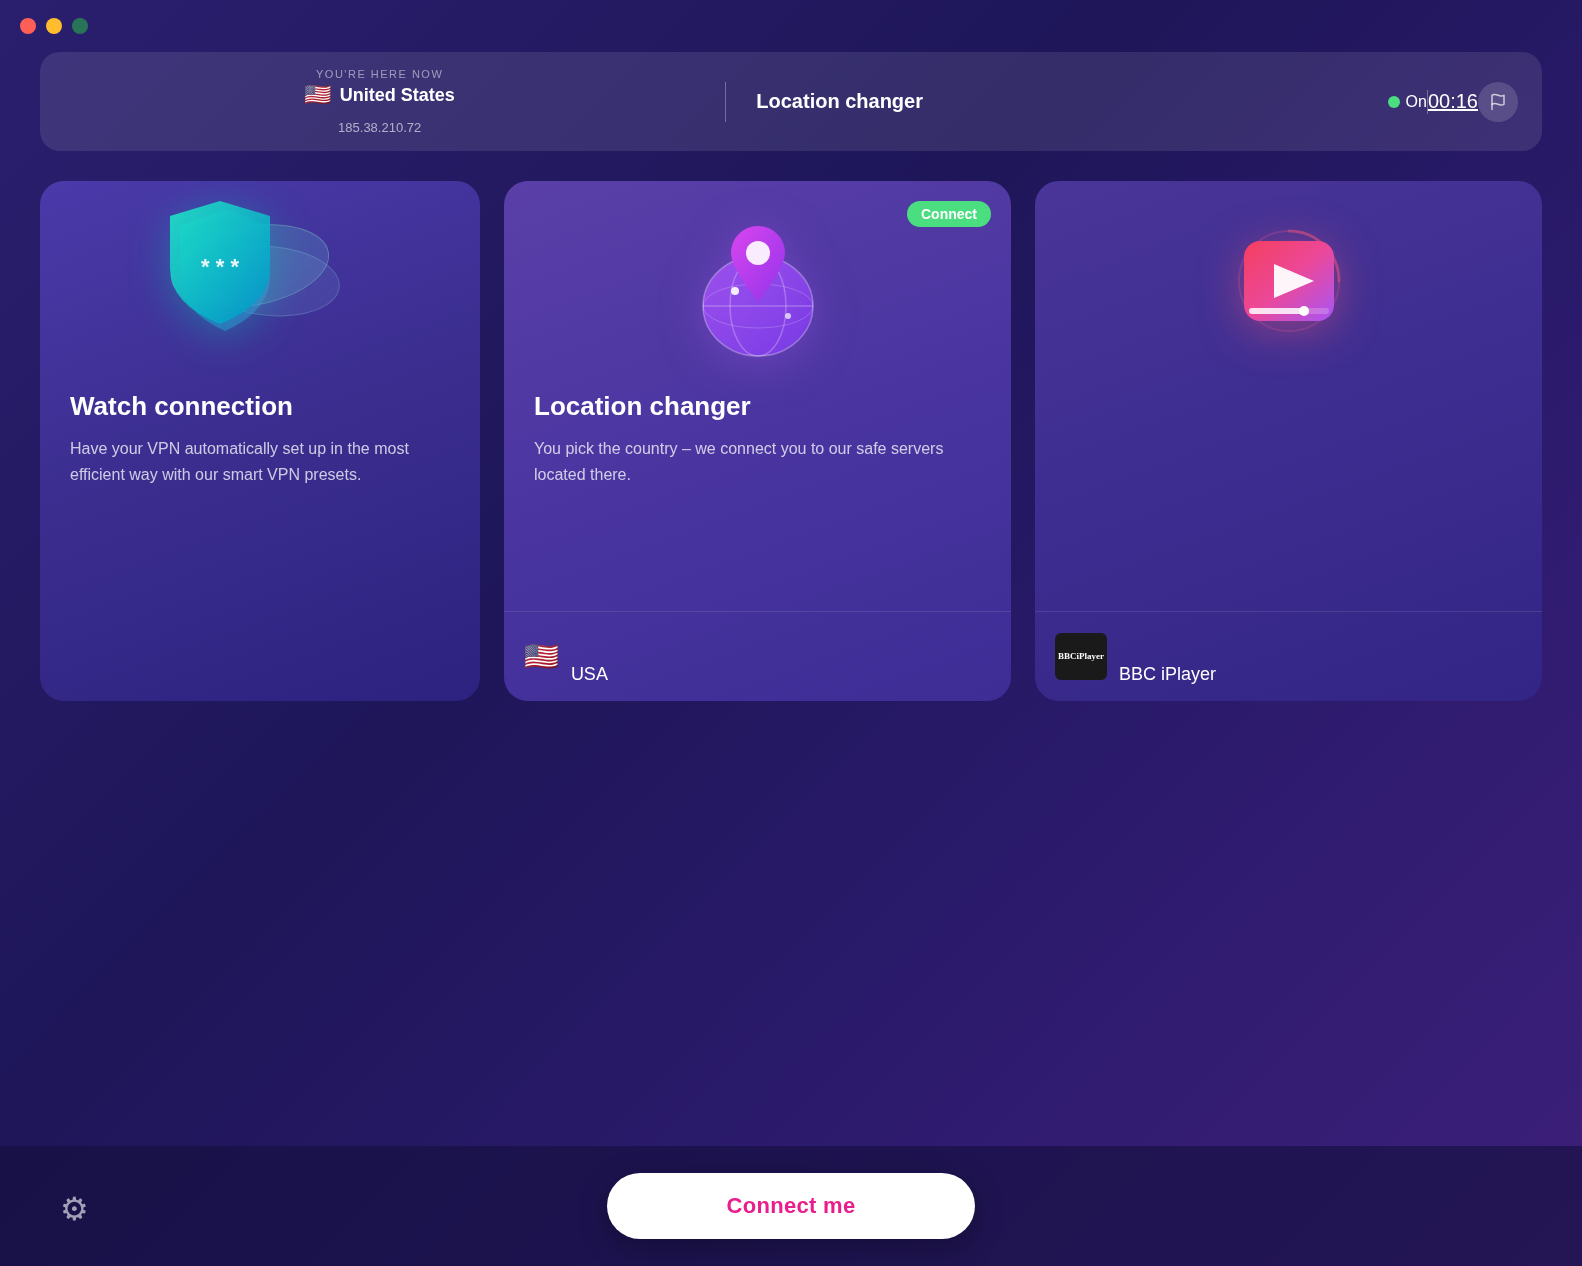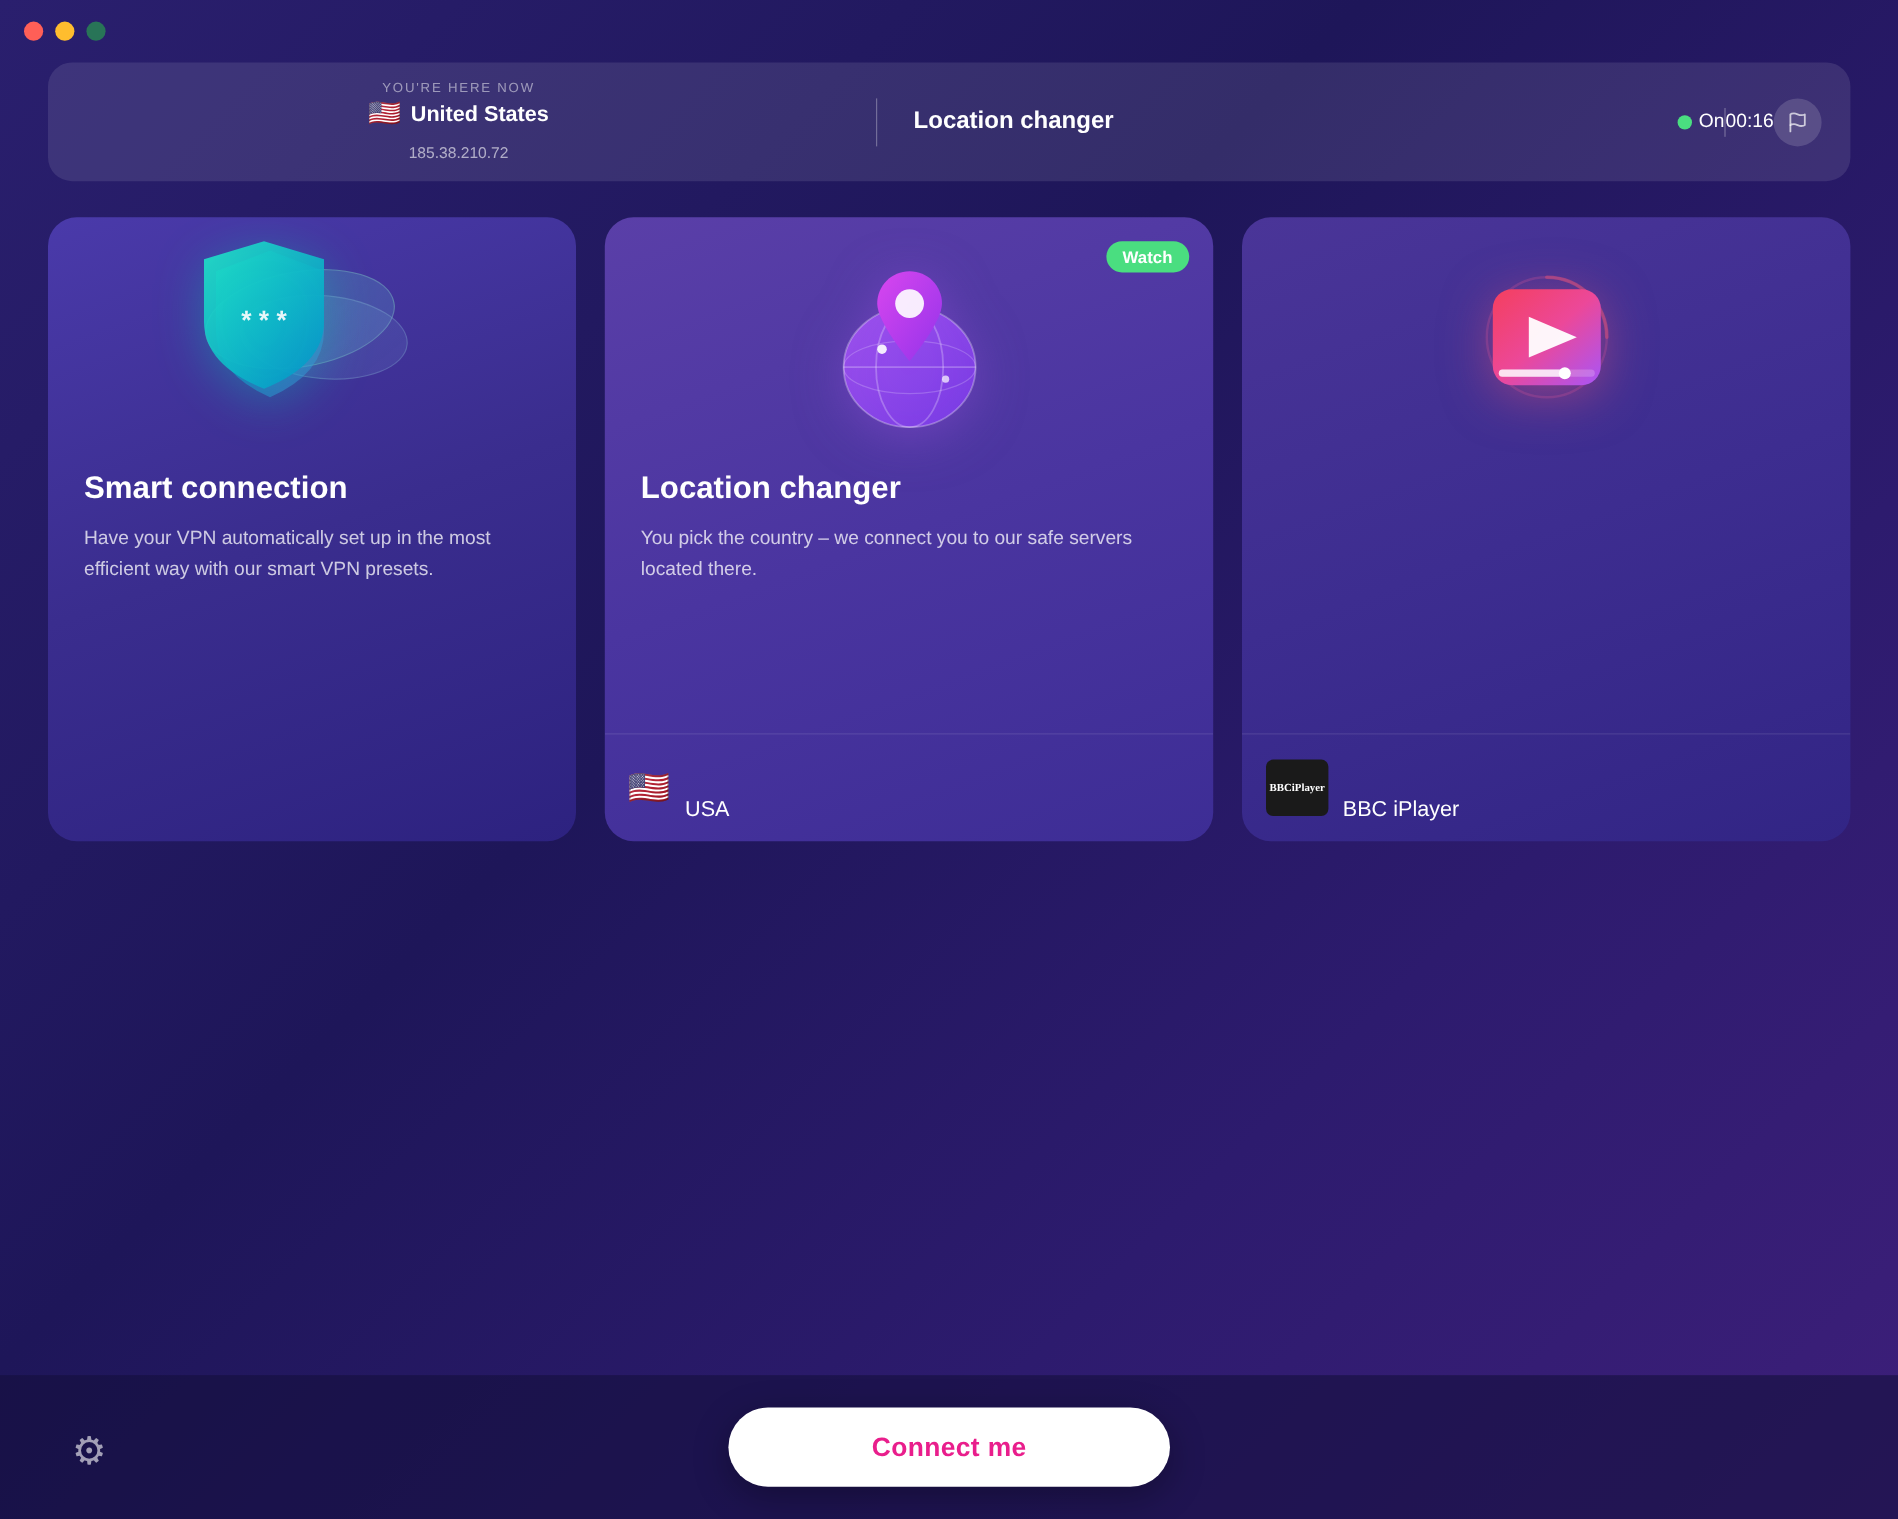--- a/index.html
+++ b/index.html
@@ -119,10 +119,11 @@
     }
 
     .status-timer {
-      font-size: 16px;
+      font-size: 20px;
       color: white;
       font-weight: 500;
       font-variant-numeric: tabular-nums;
+      text-decoration: underline;
     }
 
     .status-flag-btn {

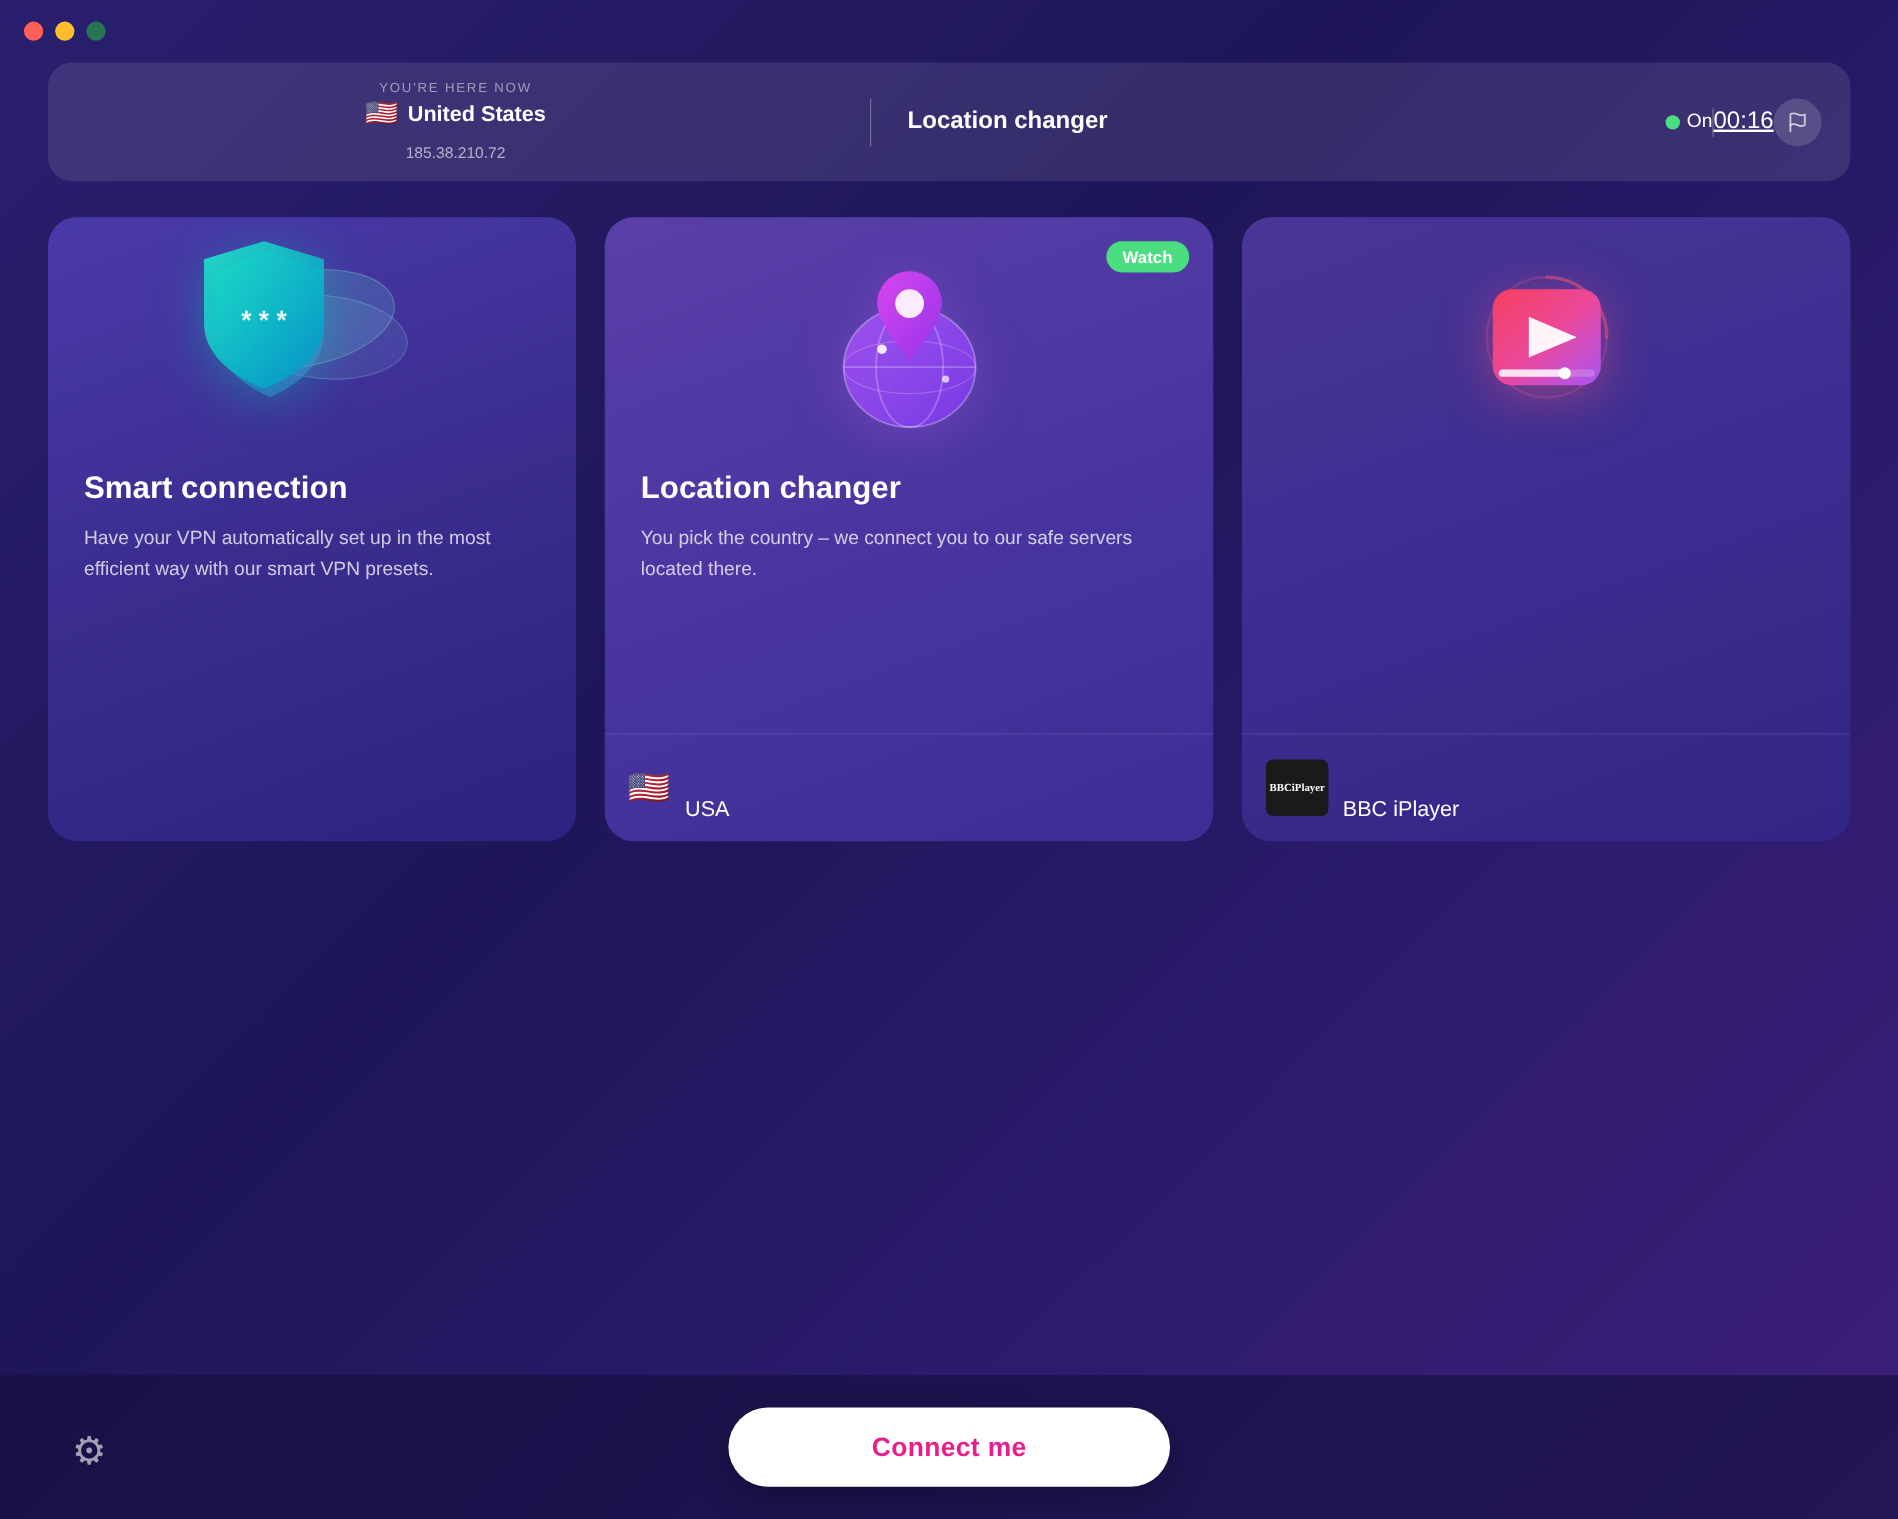--- a/index.html
+++ b/index.html
@@ -468,7 +468,7 @@
   </div>
 
   <div class="card card-location" style="position:relative;">
-    <div class="active-badge">Watch</div>
+    <div class="active-badge">Connect</div>
     <div class="card-icon-area">
       <div class="globe-icon-container">
         <svg class="globe-svg" viewBox="0 0 130 150" xmlns="http://www.w3.org/2000/svg">

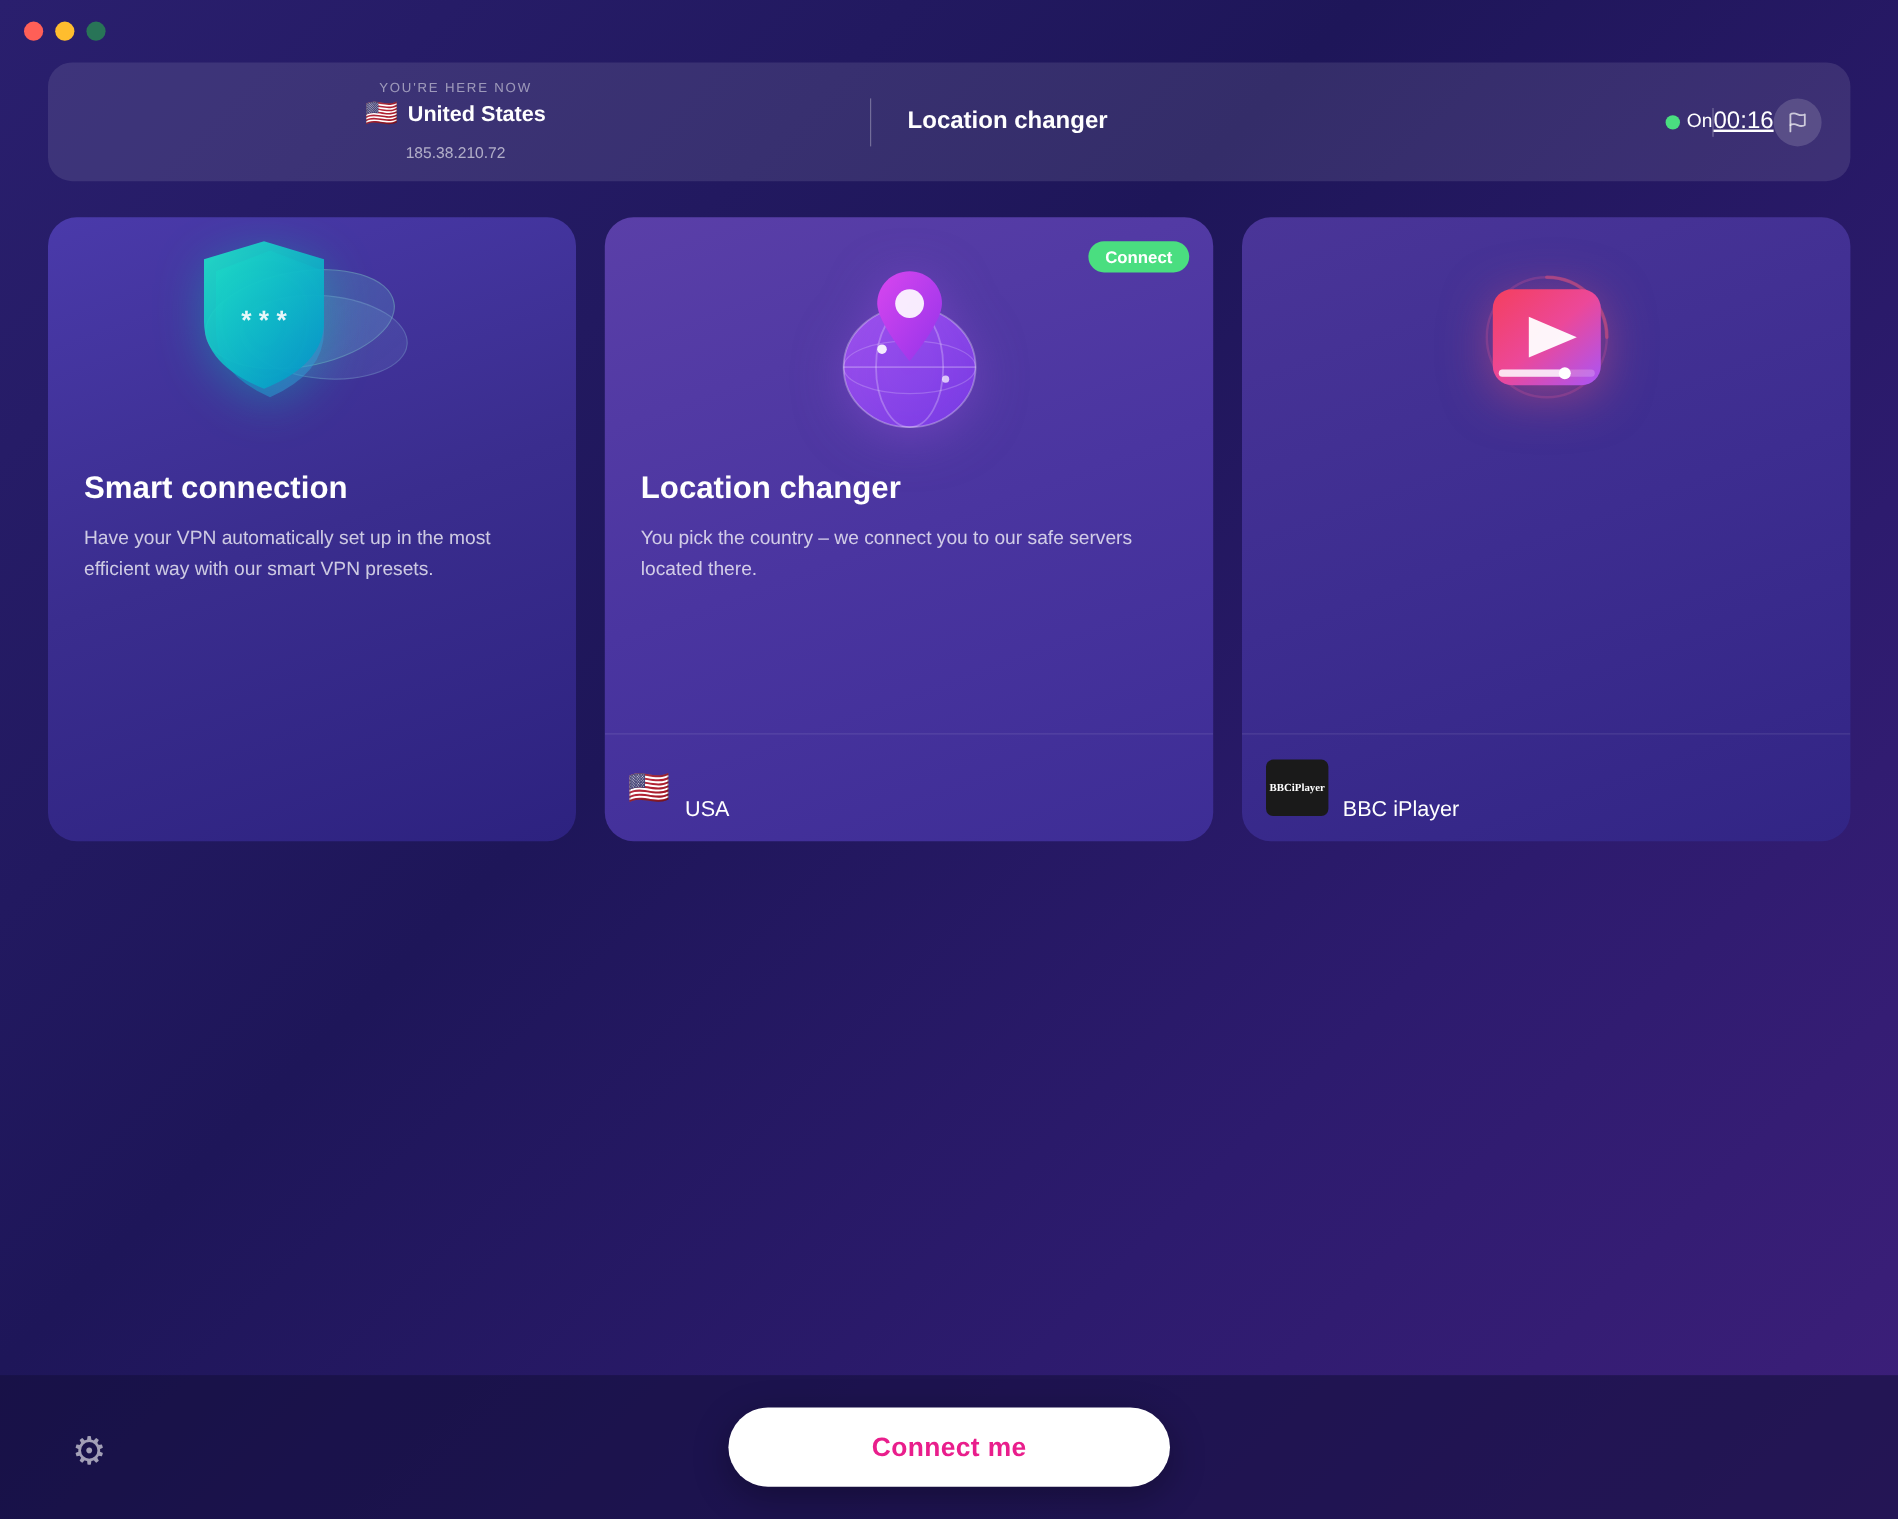--- a/index.html
+++ b/index.html
@@ -462,7 +462,7 @@
       </div>
     </div>
     <div class="card-content">
-      <div class="card-title">Smart connection</div>
+      <div class="card-title">Watch connection</div>
       <div class="card-desc">Have your VPN automatically set up in the most efficient way with our smart VPN presets.</div>
     </div>
   </div>

